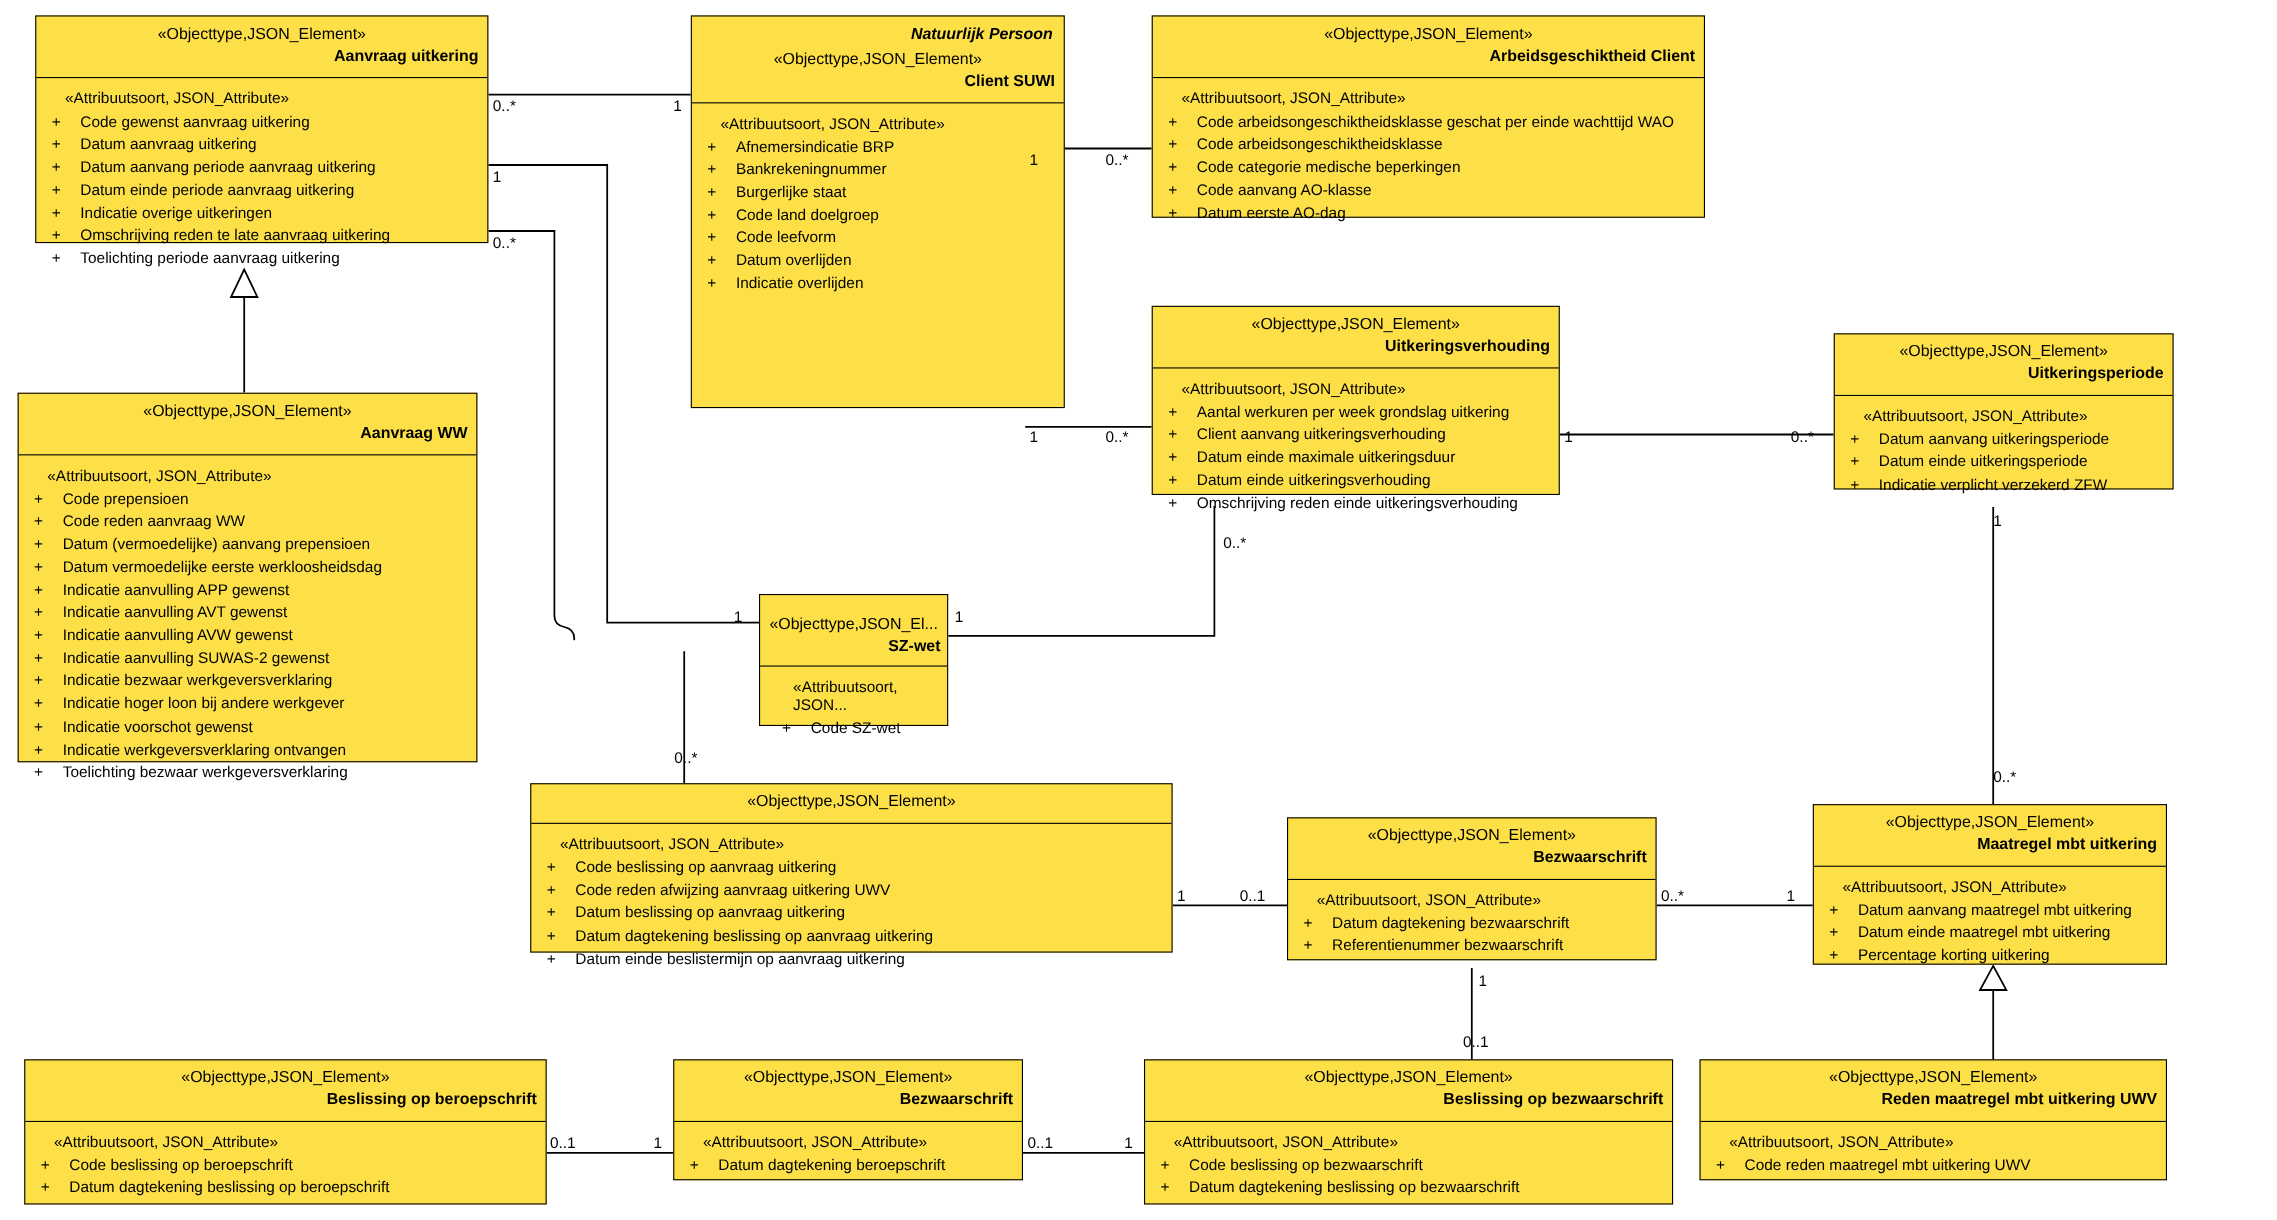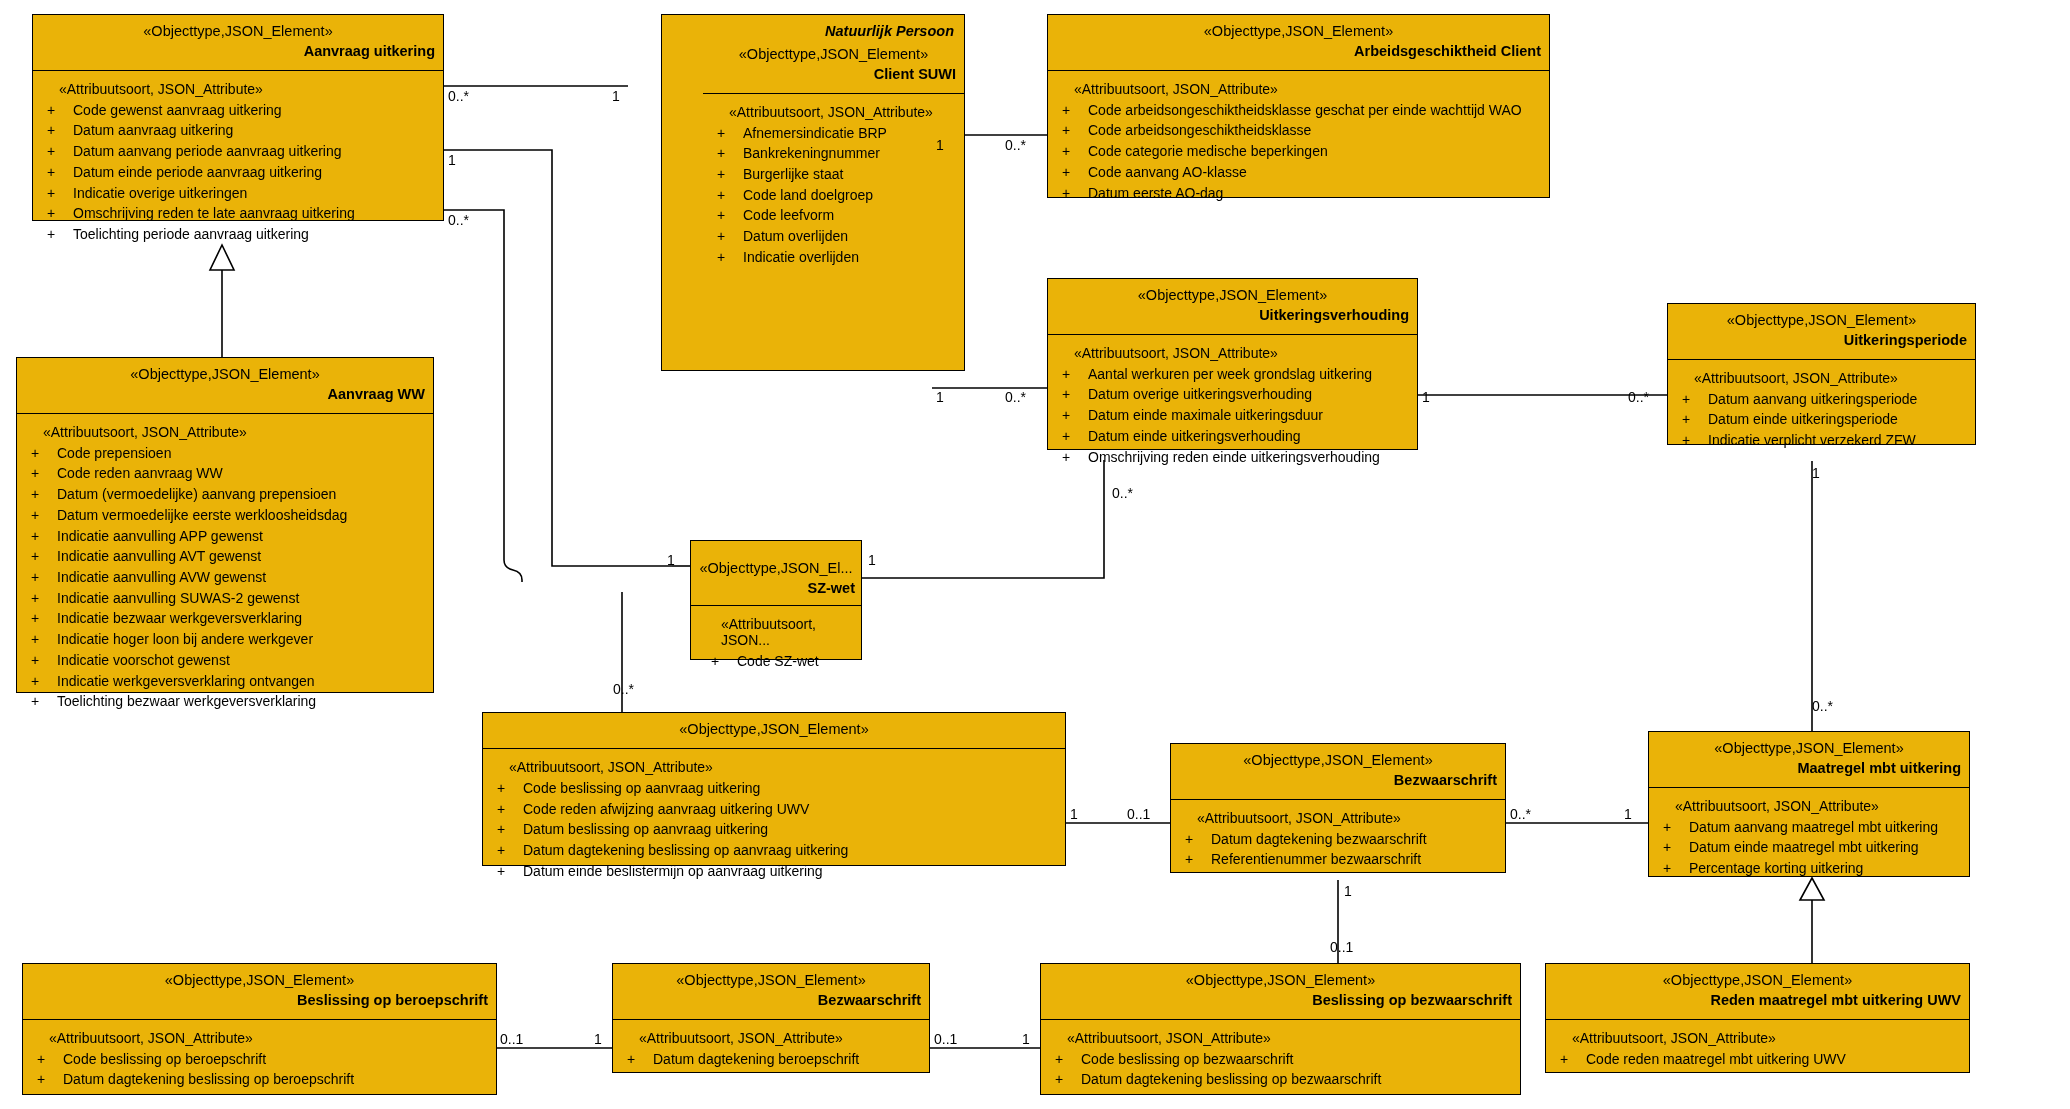--- a/index.html
+++ b/index.html
@@ -18,7 +18,7 @@
     position:absolute;
     box-sizing:border-box;
     border:1.6px solid #000000;
-    background:#eab308;
+    background:#fde047;
     color:#000000;
   }
   .uml .head{

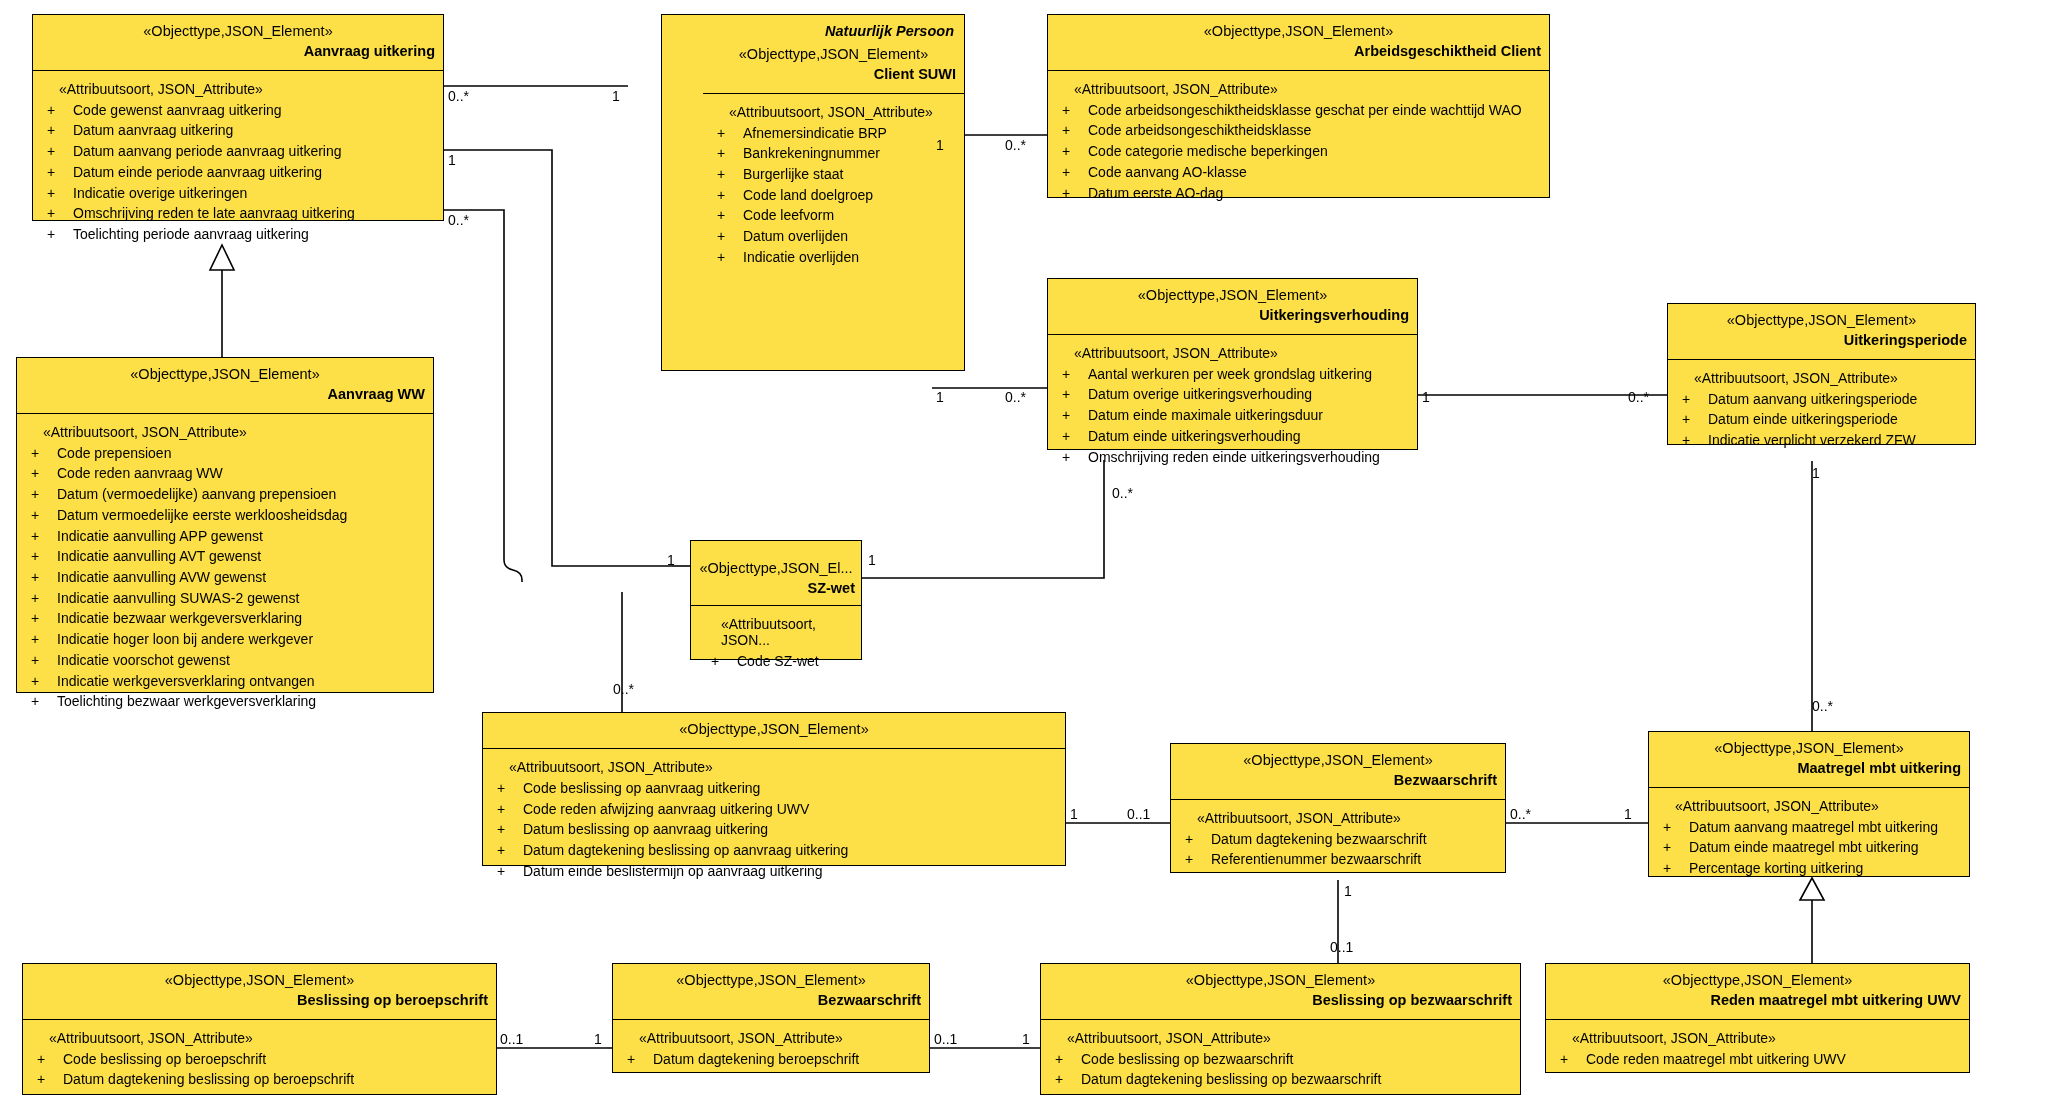--- a/index.html
+++ b/index.html
@@ -140,7 +140,7 @@
     </div>
   </div>
 
-  <div class="uml" style="left:661px;top:14px;width:304px;padding-left:41px;">
+  <div class="uml" style="left:628px;top:14px;width:340px;">
     <div class="head">
       <span class="alias">Natuurlijk Persoon</span>
       <span class="stereo">«Objecttype,JSON_Element»</span>

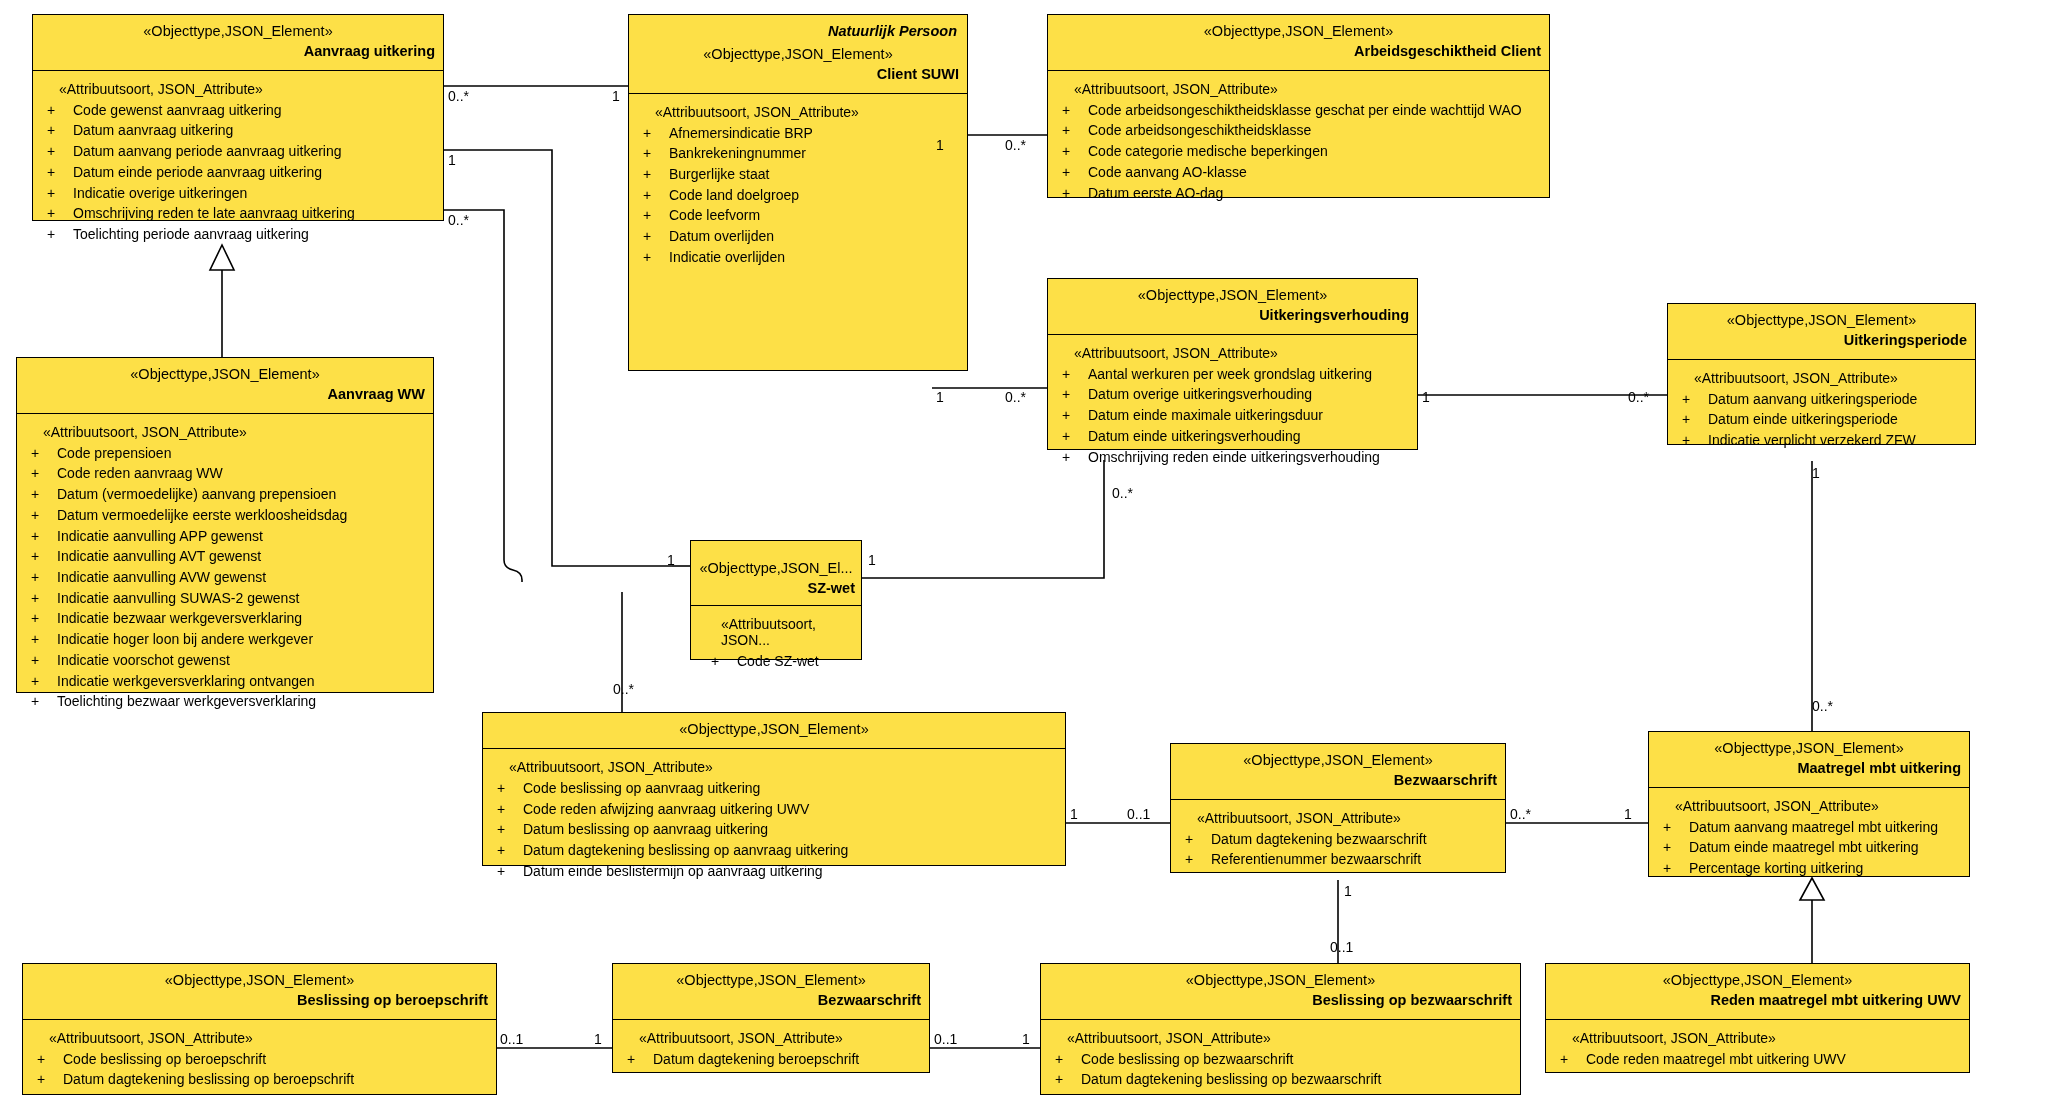--- a/index.html
+++ b/index.html
@@ -291,7 +291,7 @@
           </li>
         <li>
             <span class="vis">+</span>
-            <span class="an">Datum overige uitkeringsverhouding</span>
+            <span class="an">Client aanvang uitkeringsverhouding</span>
           </li>
         <li>
             <span class="vis">+</span>

